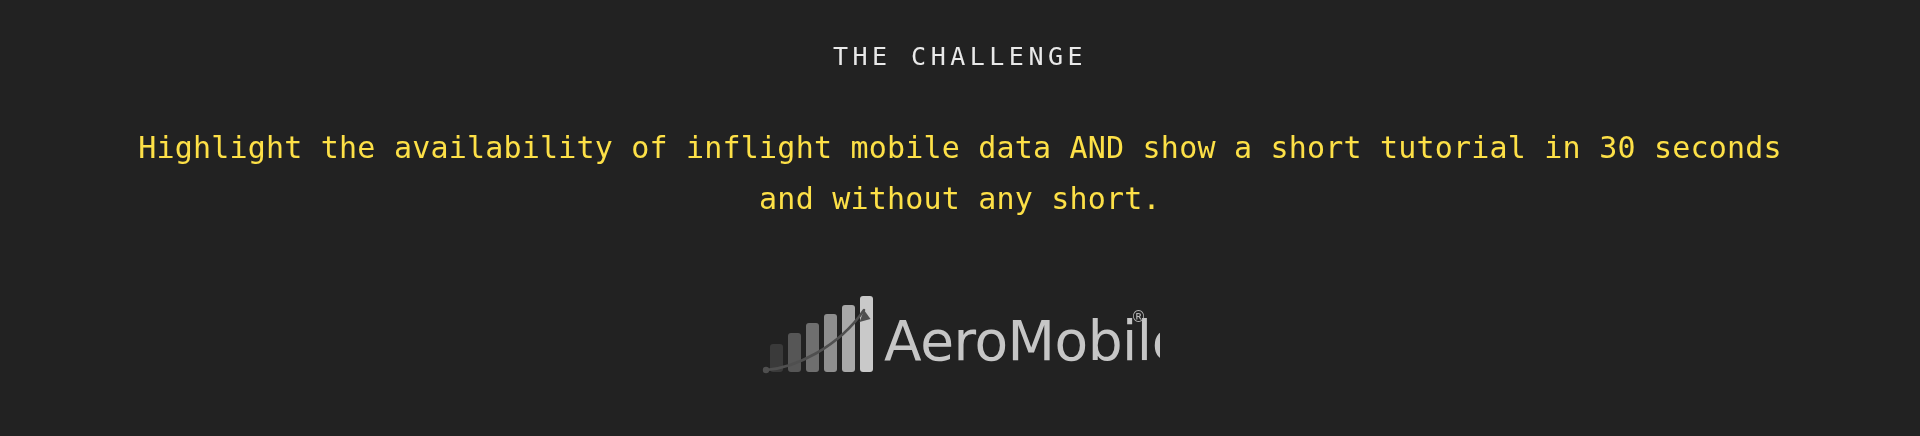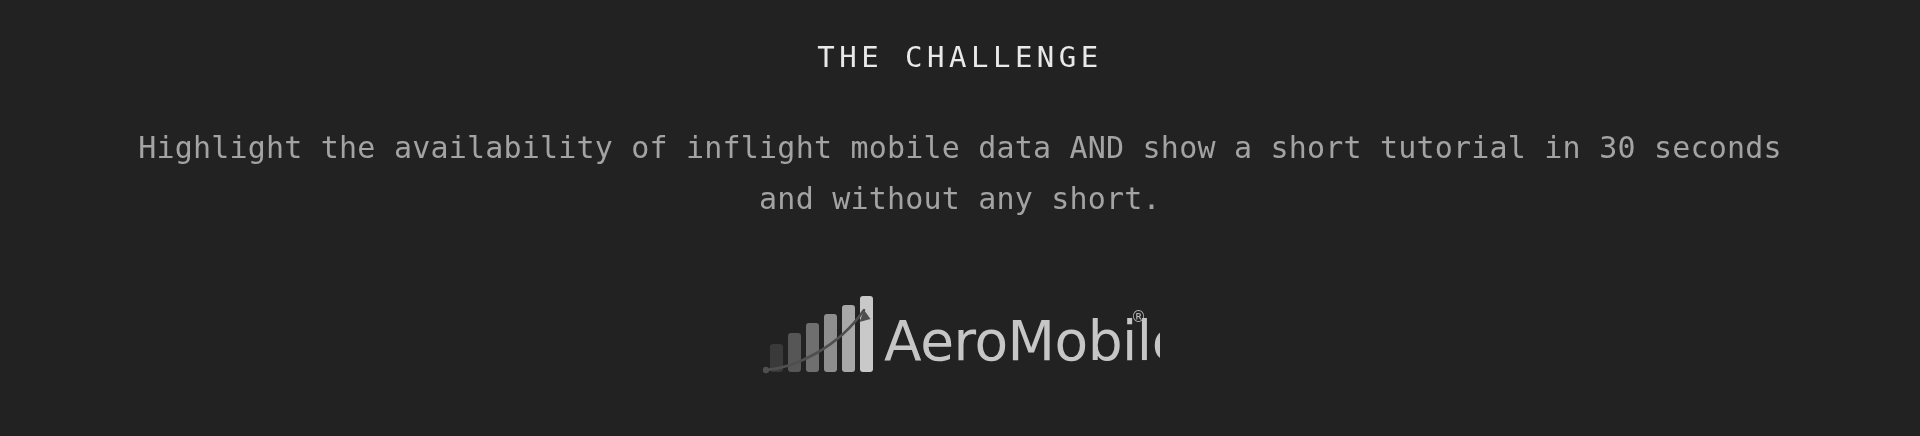--- a/index.html
+++ b/index.html
@@ -29,7 +29,7 @@
     width: 1920px;
     text-align: center;
     font-family: "DejaVu Sans Mono", monospace;
-    font-size: 29px;
+    font-size: 25px;
     line-height: 38px;
     letter-spacing: 4.5px;
     color: #e9e9e9;

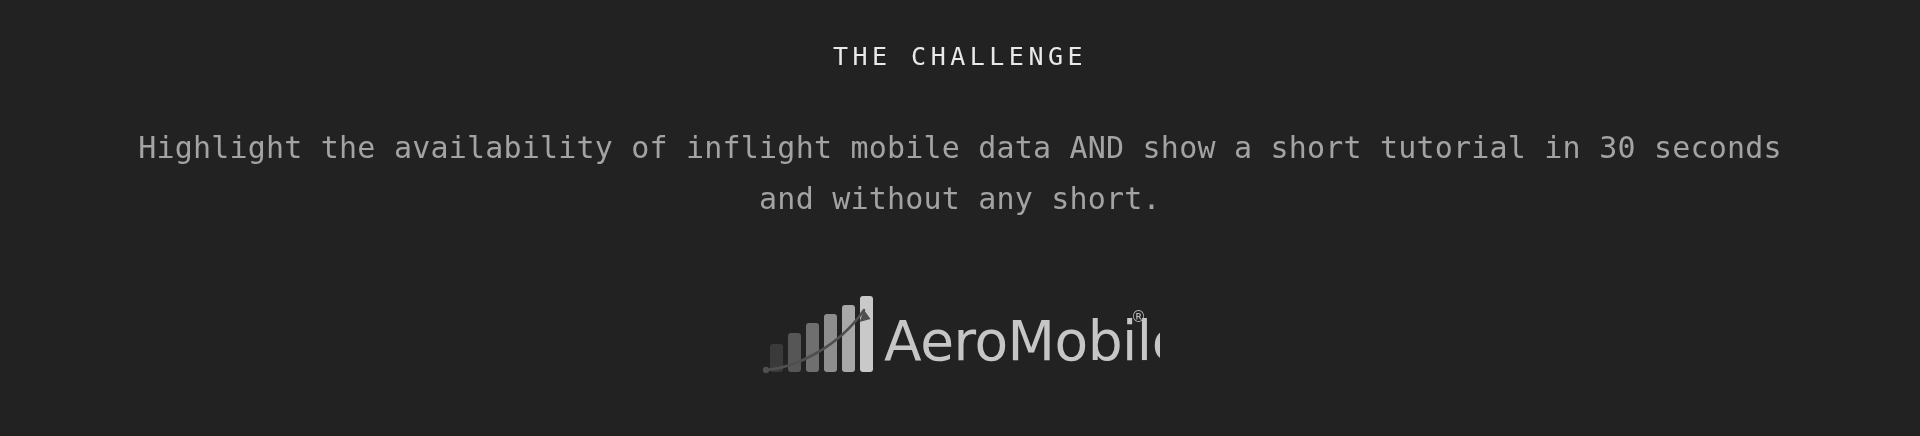--- a/index.html
+++ b/index.html
@@ -49,7 +49,7 @@
     font-size: 30px;
     line-height: 51px;
     letter-spacing: 0.2px;
-    color: #a3a3a3;
+    color: #fde047;
     font-weight: 400;
   }
   .body-line {

